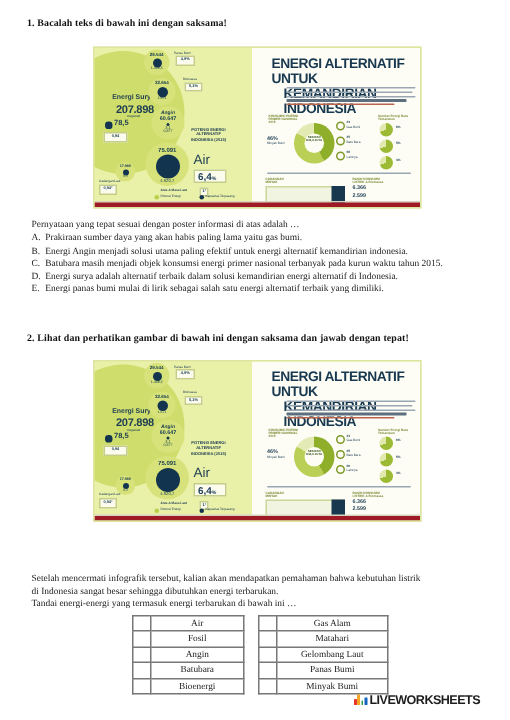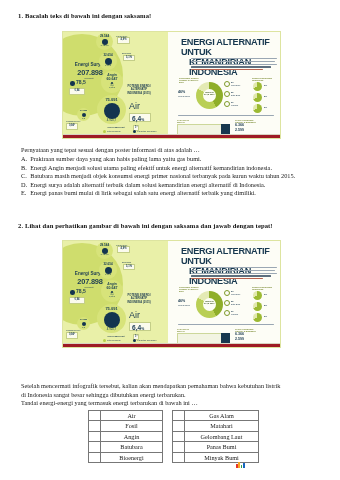--- a/index.html
+++ b/index.html
@@ -509,6 +509,7 @@
       <i style="height:3px; background:#2f9e44;"></i>
       <i style="height:5px; background:#1565c0;"></i>
     </span>
+    <span class="lw-text">LIVEWORKSHEETS</span>
   </div>
 
 </div>

